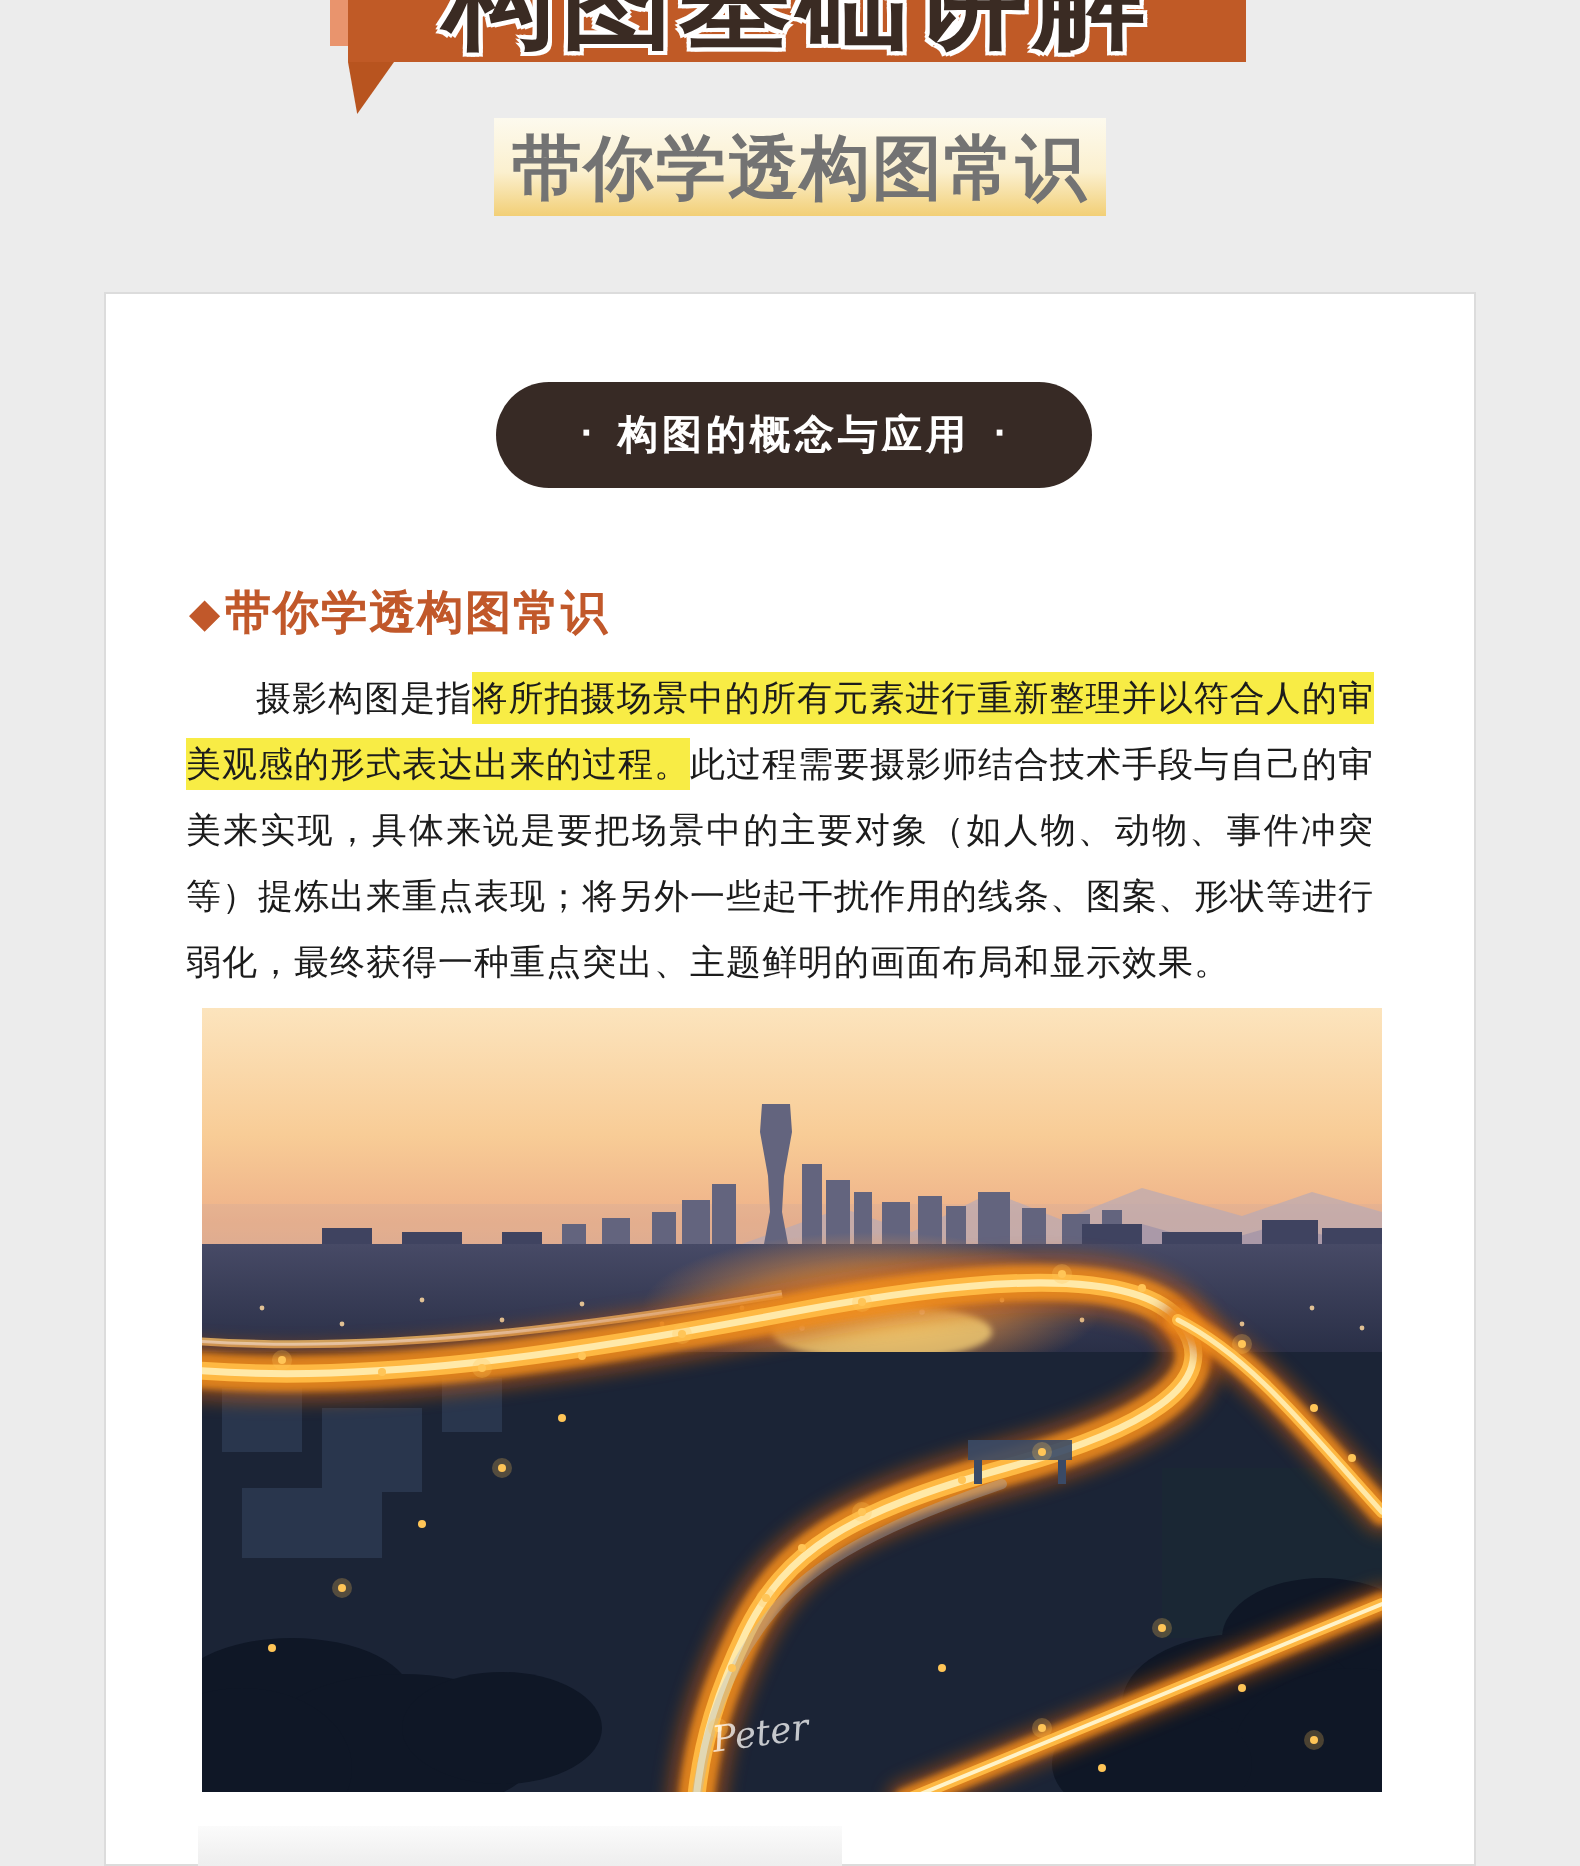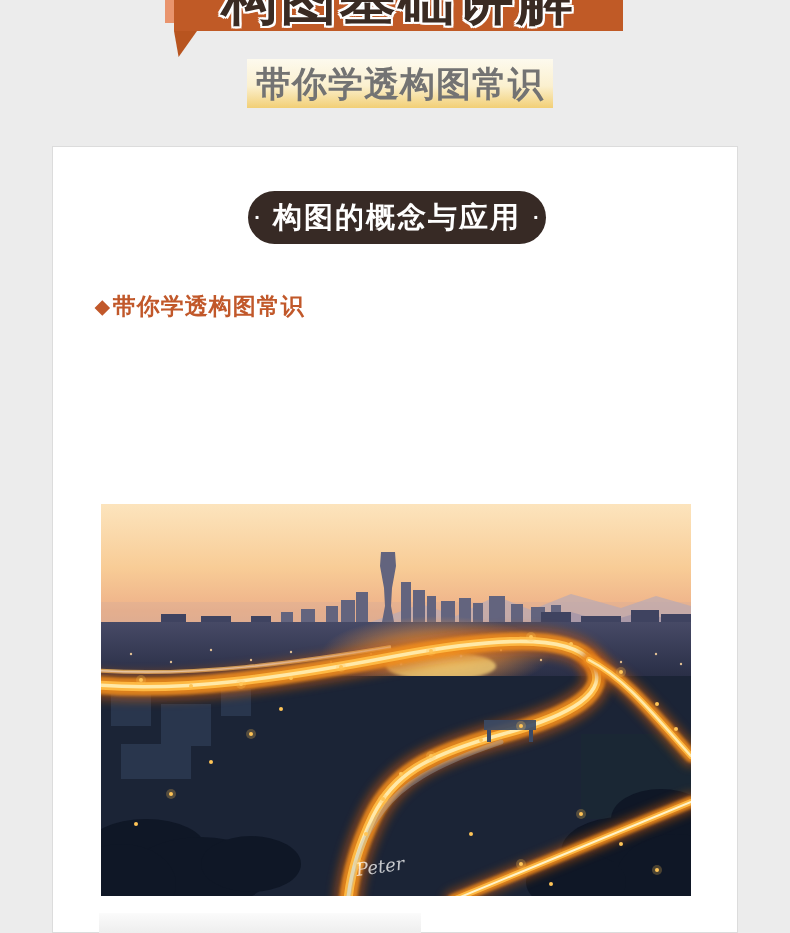--- a/index.html
+++ b/index.html
@@ -50,7 +50,7 @@
     background: #372a25; border-radius: 27px;
     display: flex; align-items: center; justify-content: center; gap: 12px;
   }
-  .pill-label { color: #fff; font-size: 29px; font-weight: bold; letter-spacing: 2px; }
+  .pill-label { color: #fff; font-size: 20px; font-weight: bold; letter-spacing: 2px; }
   .pill-dot { color: #fff; font-size: 20px; font-weight: bold; }
 
   .heading {

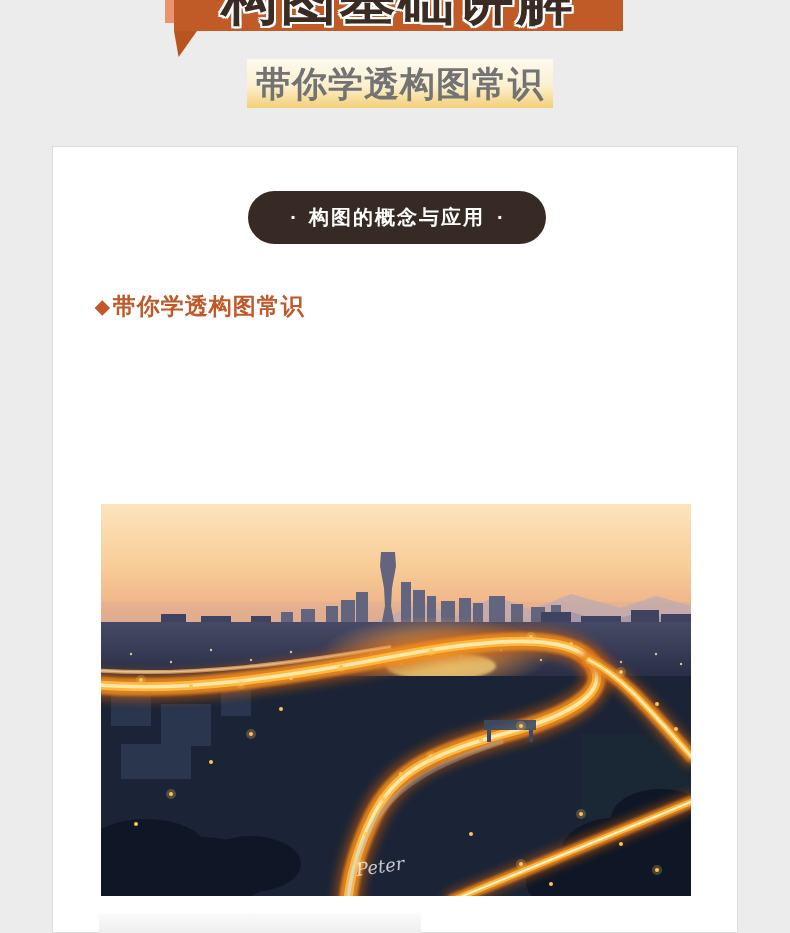--- a/index.html
+++ b/index.html
@@ -106,6 +106,7 @@
       <span>带你学透构图常识</span>
     </div>
 
+    <p class="para"><span>摄影构图是指</span><mark>将所拍摄场景中的所有元素进行重新整理并以符合人的审美观感的形式表达出来的过程。</mark><span>此过程需要摄影师结合技术手段与自己的审美来实现，具体来说是要把场景中的主要对象（如人物、动物、事件冲突等）提炼出来重点表现；将另外一些起干扰作用的线条、图案、形状等进行弱化，最终获得一种重点突出、主题鲜明的画面布局和显示效果。</span></p>
 
     <div class="photo">
       <svg viewBox="0 0 590 392" xmlns="http://www.w3.org/2000/svg">

